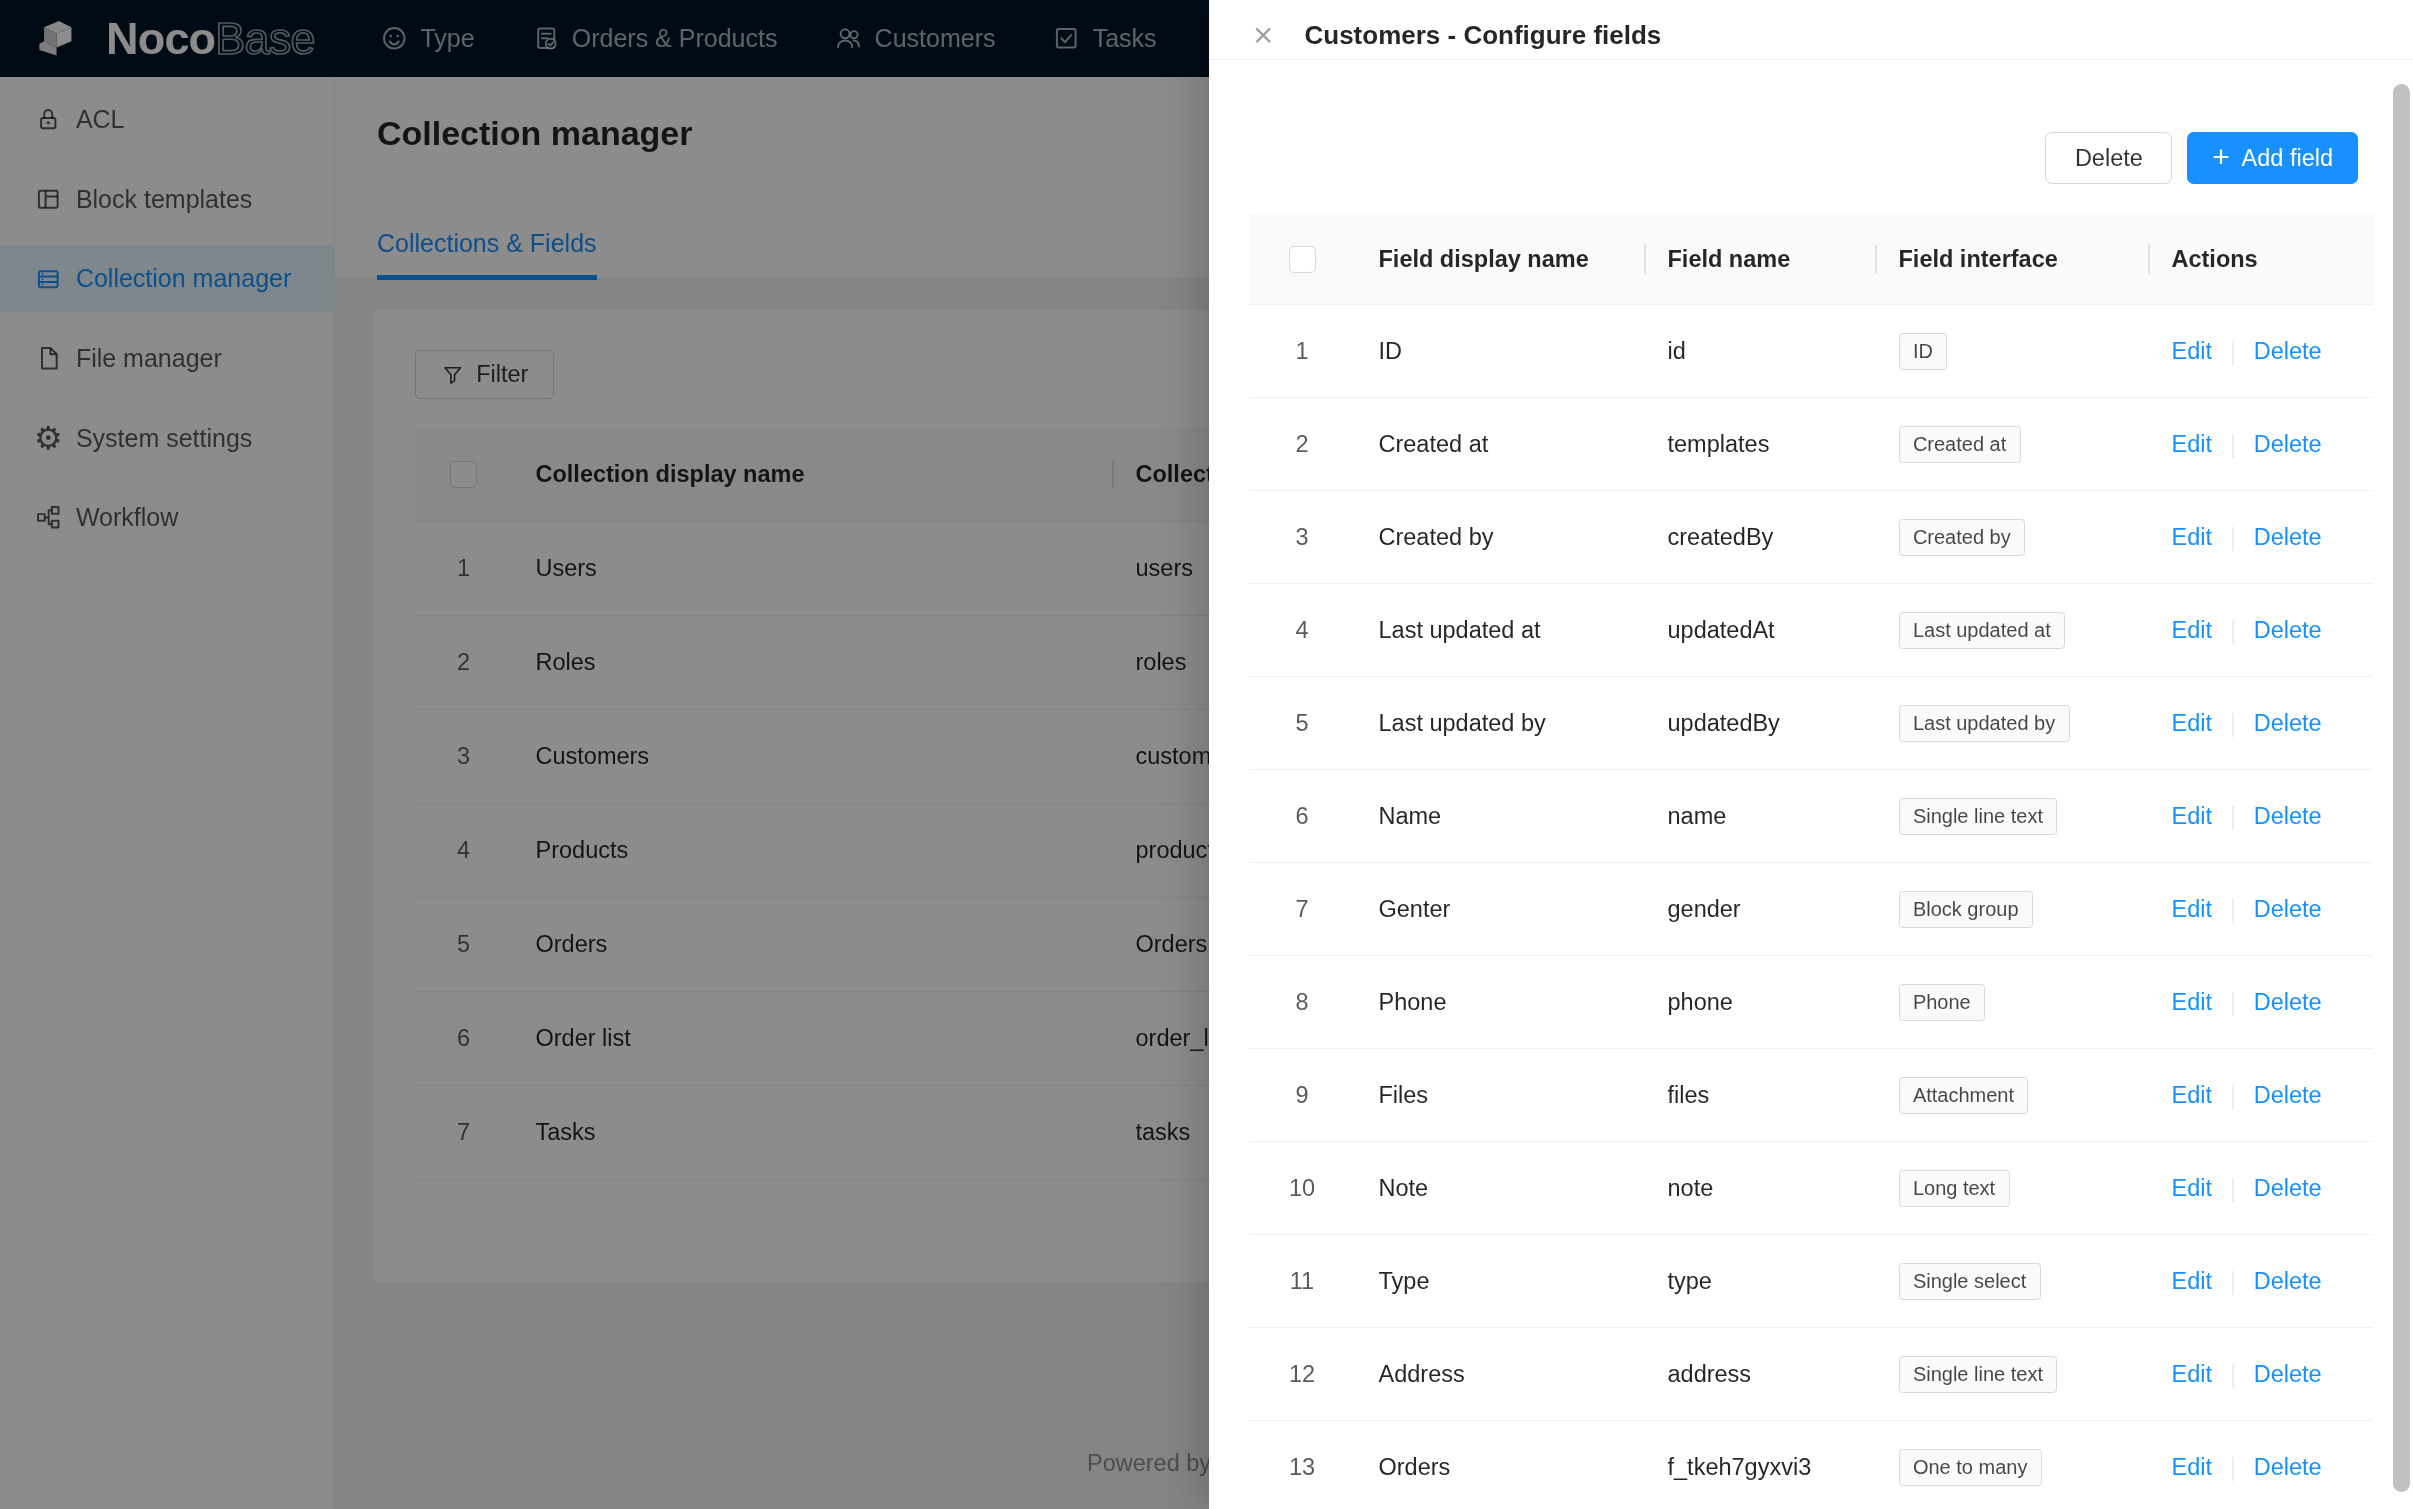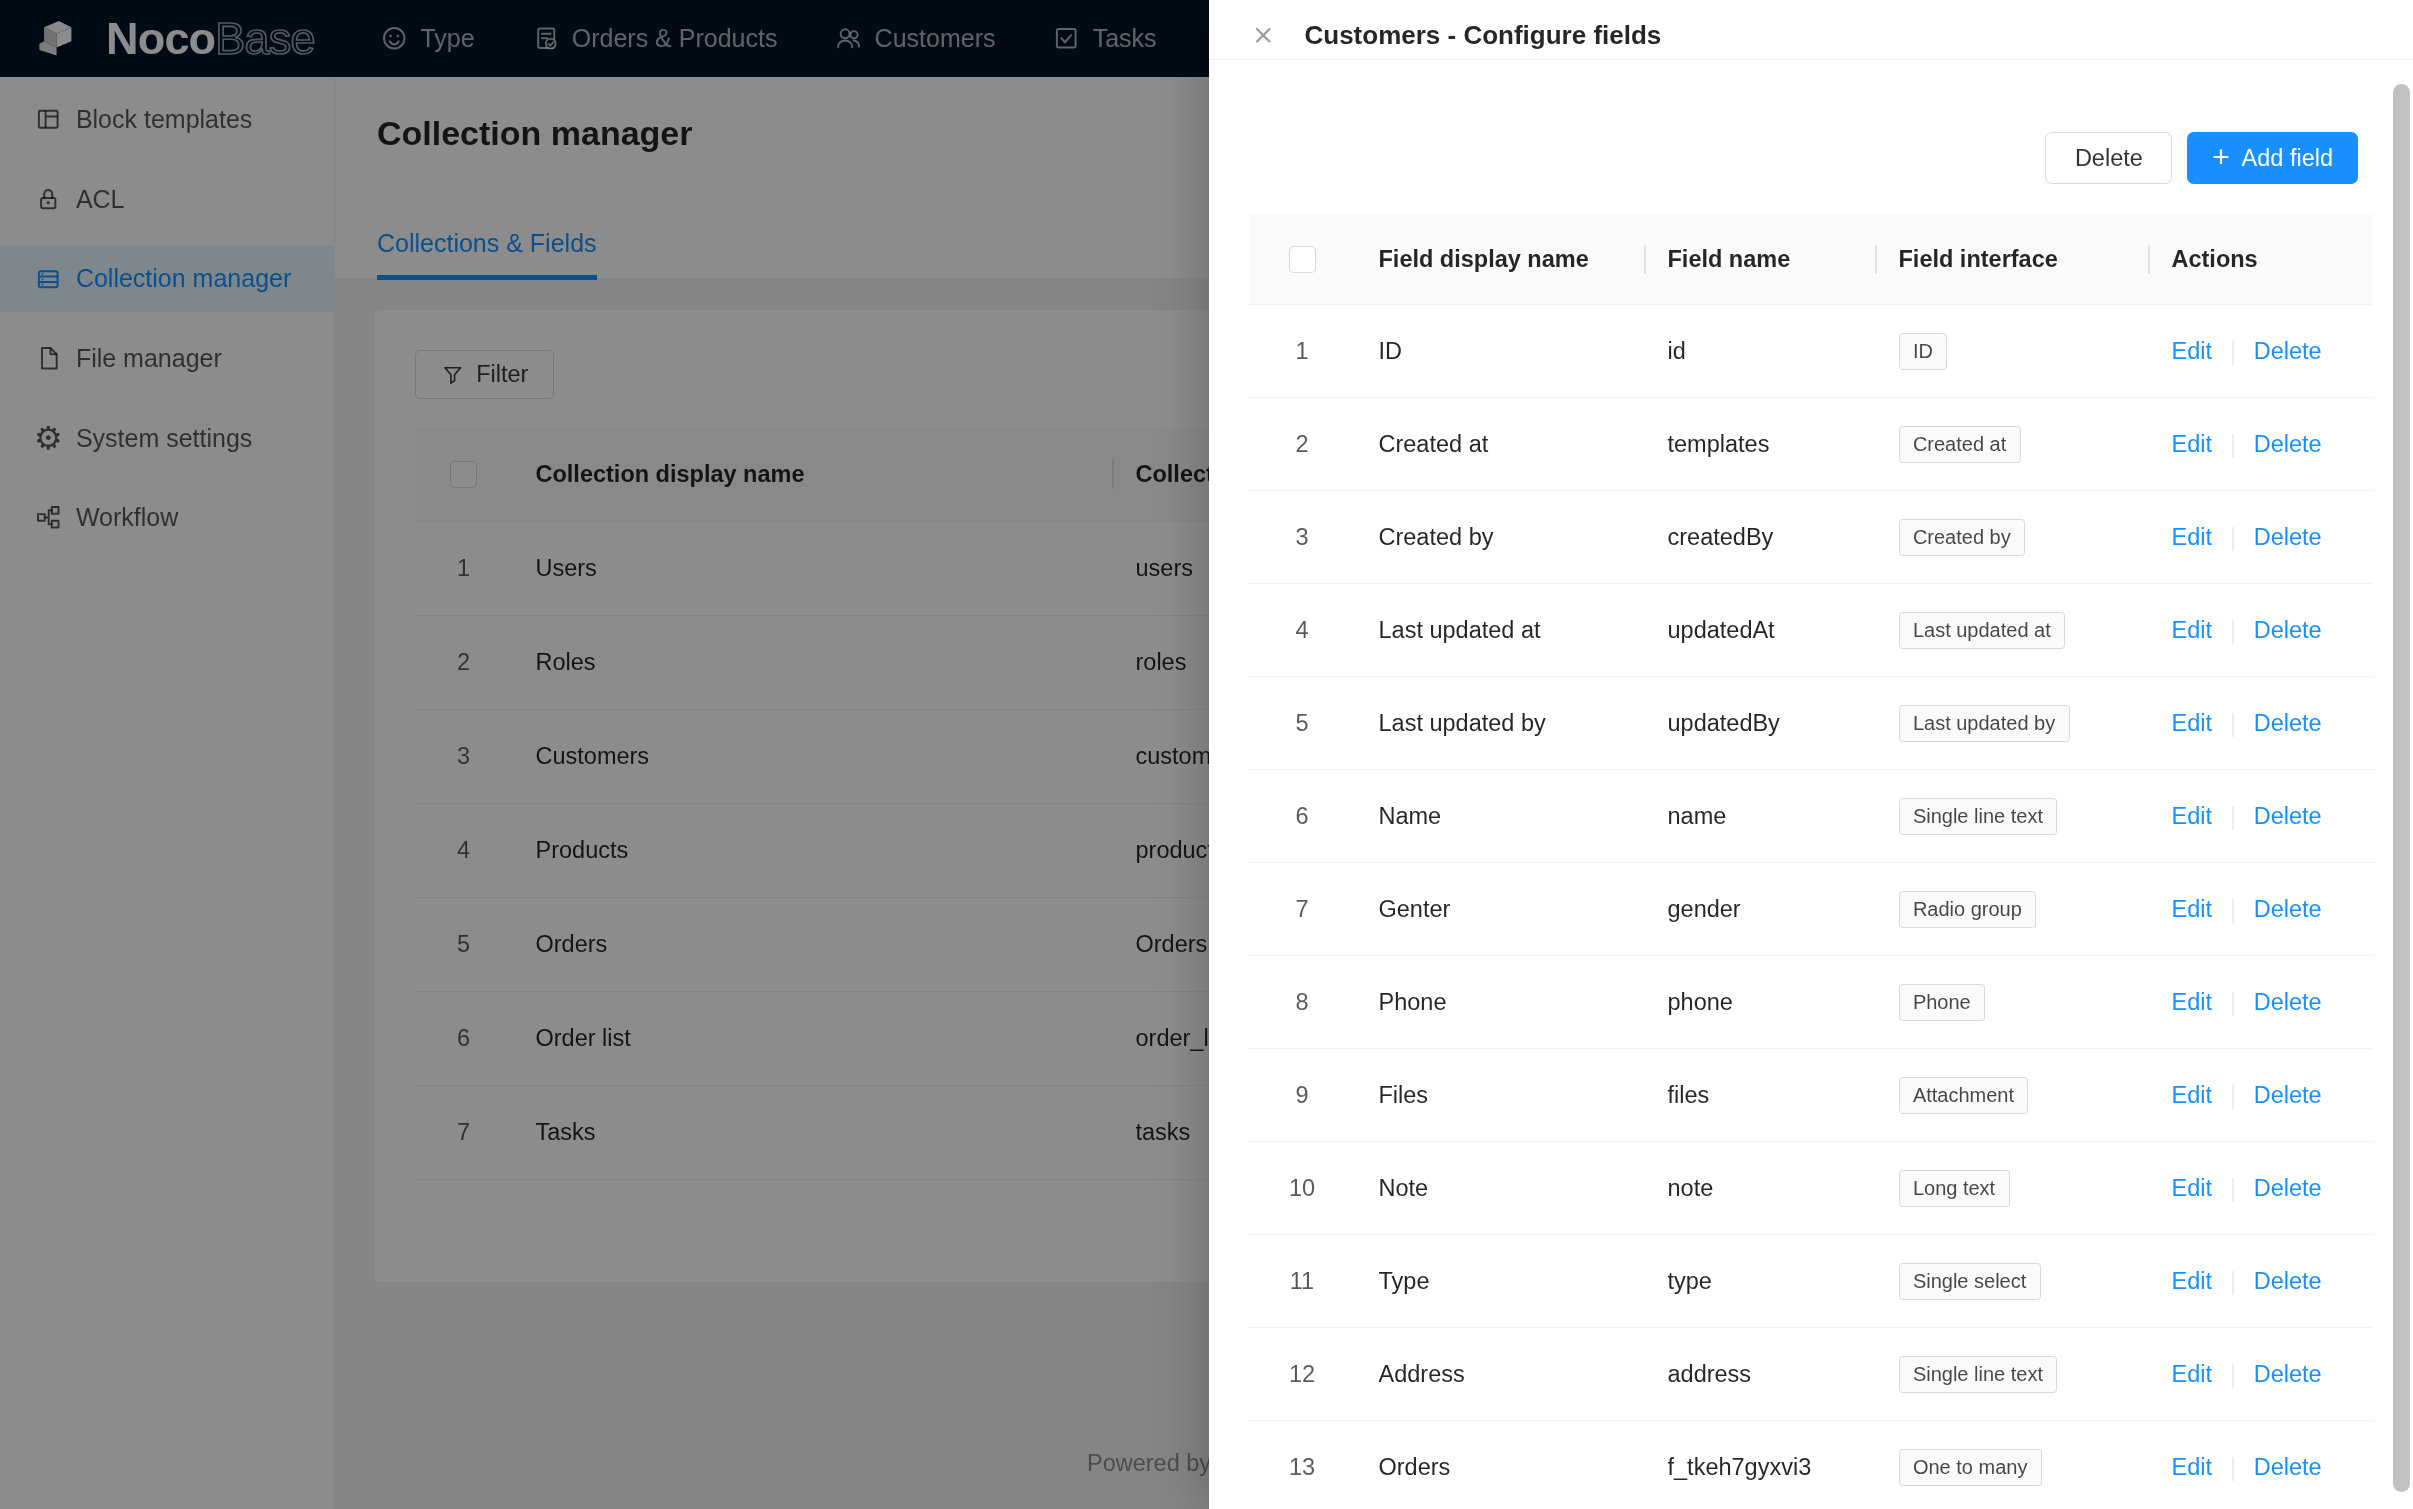--- a/index.html
+++ b/index.html
@@ -128,19 +128,19 @@
 
   <aside class="sidebar">
     <div class="side-item">
-      <svg viewBox="0 0 32 32" fill="none" stroke="currentColor" stroke-width="2.2" stroke-linejoin="round">
-        <rect x="5.5" y="6.5" width="21" height="19" rx="1.5"></rect>
-        <path d="M13 6.5v19M13 13h13.5"></path>
-      </svg>
-      <span>Block templates</span>
-    </div>
-    <div class="side-item">
       <svg viewBox="0 0 32 32" fill="none" stroke="currentColor" stroke-width="2.2" stroke-linecap="round">
         <rect x="8" y="14.5" width="16" height="11.5" rx="2"></rect>
         <path d="M11.5 14.5V10a4.5 4.5 0 0 1 9 0v4.5"></path>
         <circle cx="16" cy="20" r="1.8" fill="currentColor" stroke="none"></circle>
       </svg>
       <span>ACL</span>
+    </div>
+    <div class="side-item">
+      <svg viewBox="0 0 32 32" fill="none" stroke="currentColor" stroke-width="2.2" stroke-linejoin="round">
+        <rect x="5.5" y="6.5" width="21" height="19" rx="1.5"></rect>
+        <path d="M13 6.5v19M13 13h13.5"></path>
+      </svg>
+      <span>Block templates</span>
     </div>
     <div class="side-item active">
       <svg viewBox="0 0 32 32" fill="none" stroke="currentColor" stroke-width="2.2" stroke-linejoin="round">

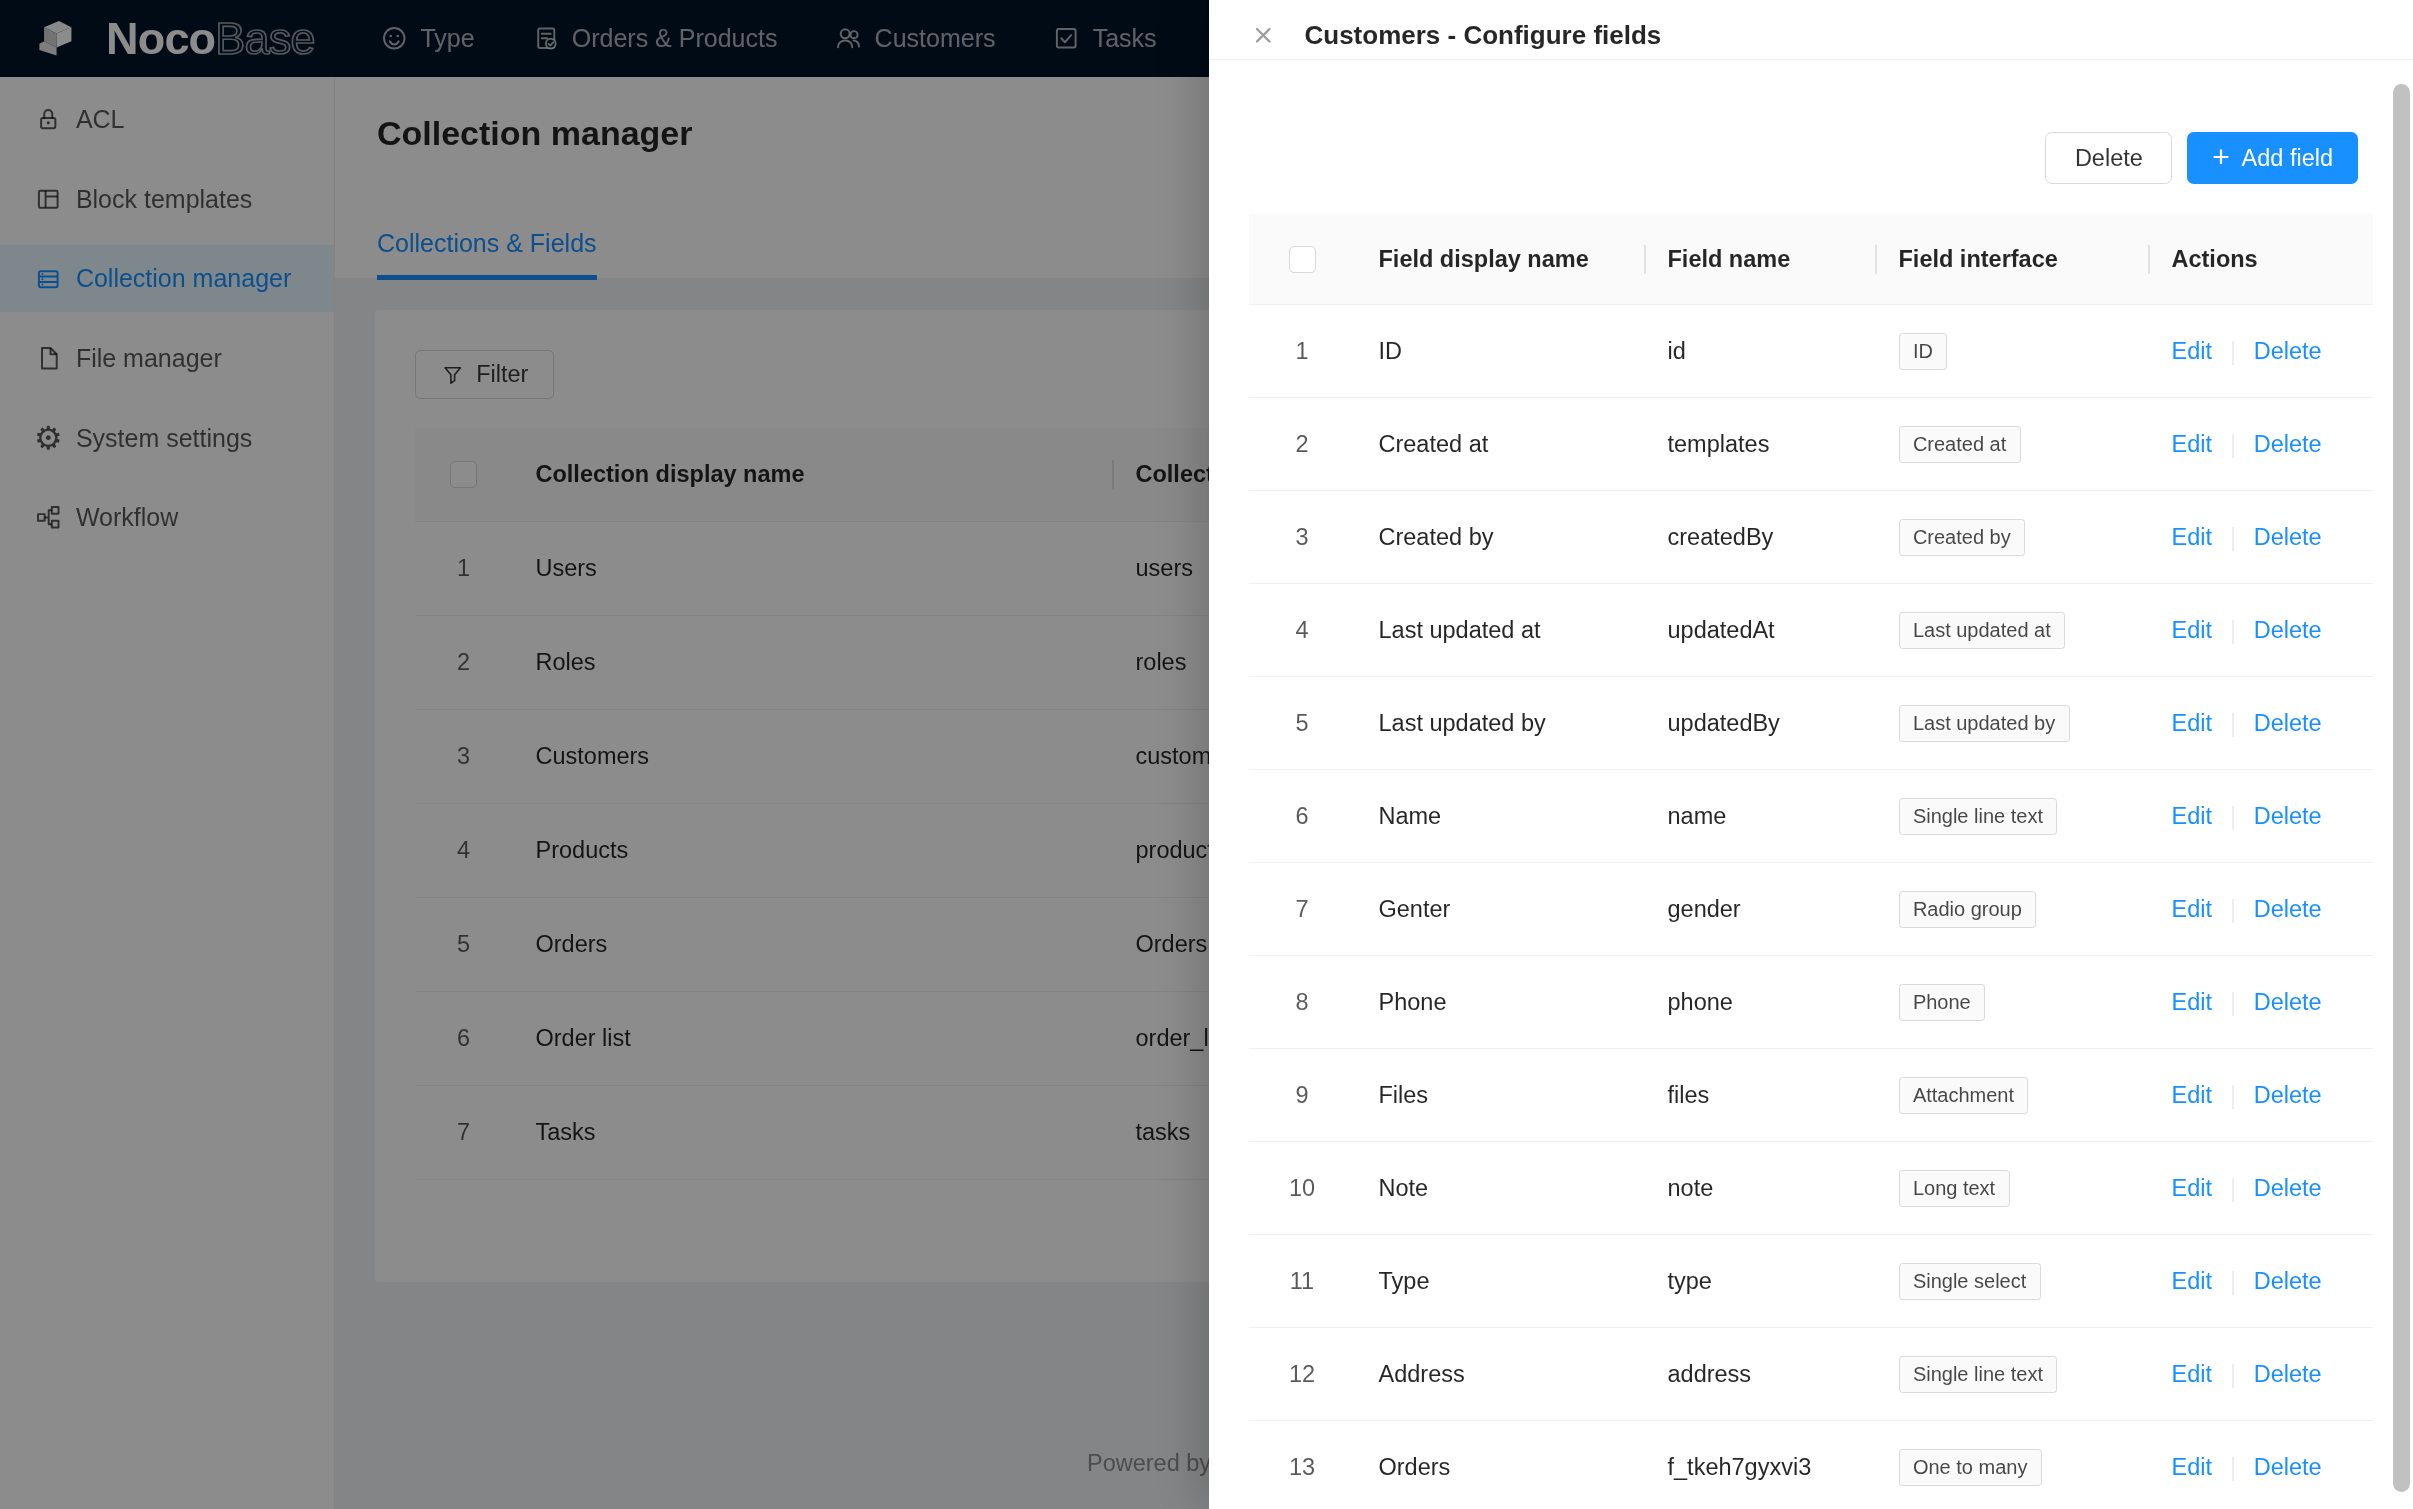--- a/index.html
+++ b/index.html
@@ -337,7 +337,7 @@
               <div class="cell-idx">7</div>
               <div class="cell">Genter</div>
               <div class="cell">gender</div>
-              <div><span class="tag">Radio group</span></div>
+              <div><span class="tag">Block group</span></div>
               <div class="actions-cell">
                 <span class="link">Edit</span>
                 <span class="act-sep"></span>

